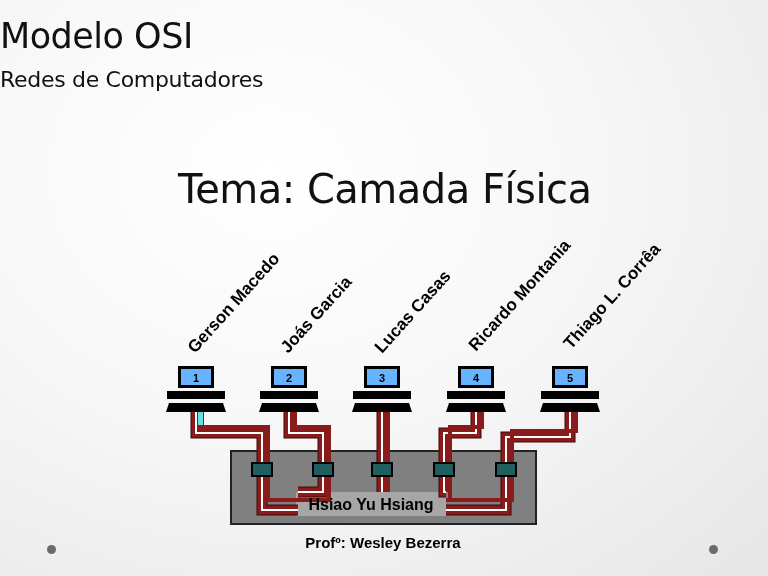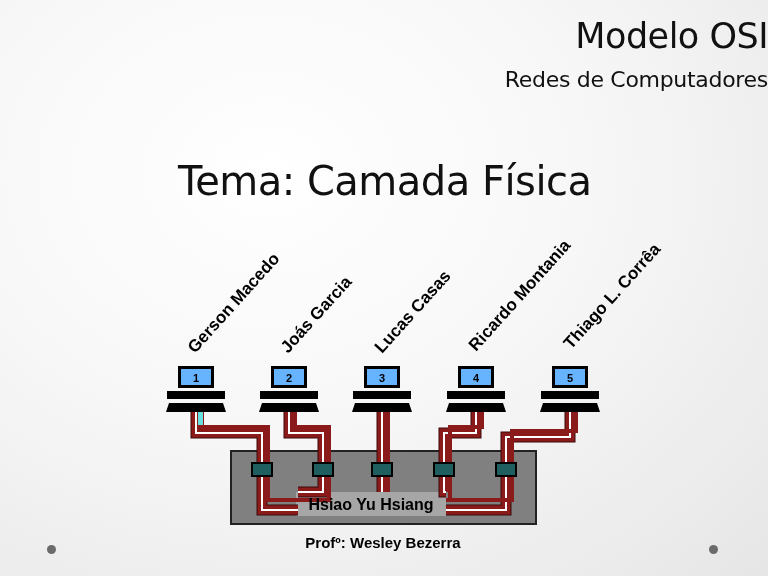--- a/index.html
+++ b/index.html
@@ -9,7 +9,7 @@
     font-family: "DejaVu Sans", sans-serif;
   }
   .title {
-    position:absolute; left:0; width:768px; text-align:right; color:#111;
+    position:absolute; left:0; width:768px; text-align:left; color:#111;
     font-family: "DejaVu Sans", sans-serif; margin:0;
   }
   #t1 { top:16px; font-size:35px; letter-spacing:-0.5px; }

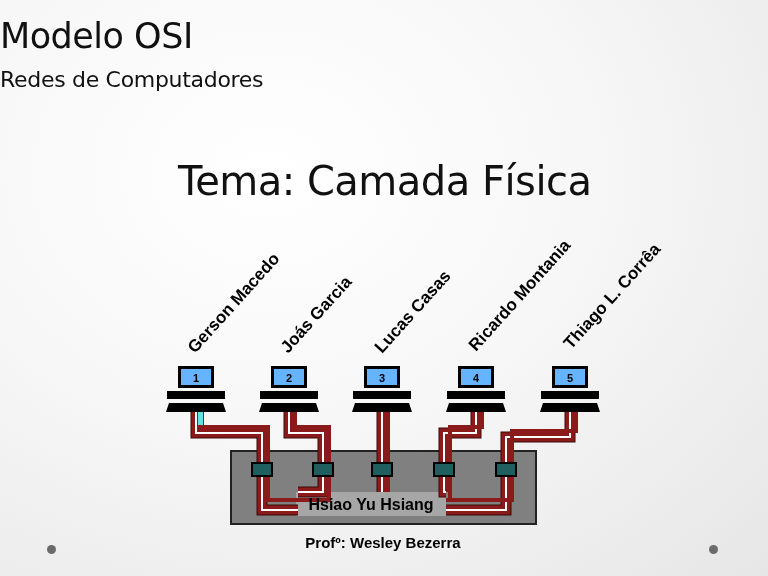--- a/index.html
+++ b/index.html
@@ -14,7 +14,7 @@
   }
   #t1 { top:16px; font-size:35px; letter-spacing:-0.5px; }
   #t2 { top:67px; font-size:22px; letter-spacing:-0.3px; }
-  #t3 { top:158px; left:178px; width:auto; text-align:center; font-size:40px; letter-spacing:-0.5px; }
+  #t3 { top:166px; left:178px; width:auto; text-align:center; font-size:40px; letter-spacing:-0.5px; }
   .dot { position:absolute; width:9px; height:9px; border-radius:50%; background:#6b6b6b; }
   #diagram { position:absolute; left:0; top:0; }
   .name-label {

